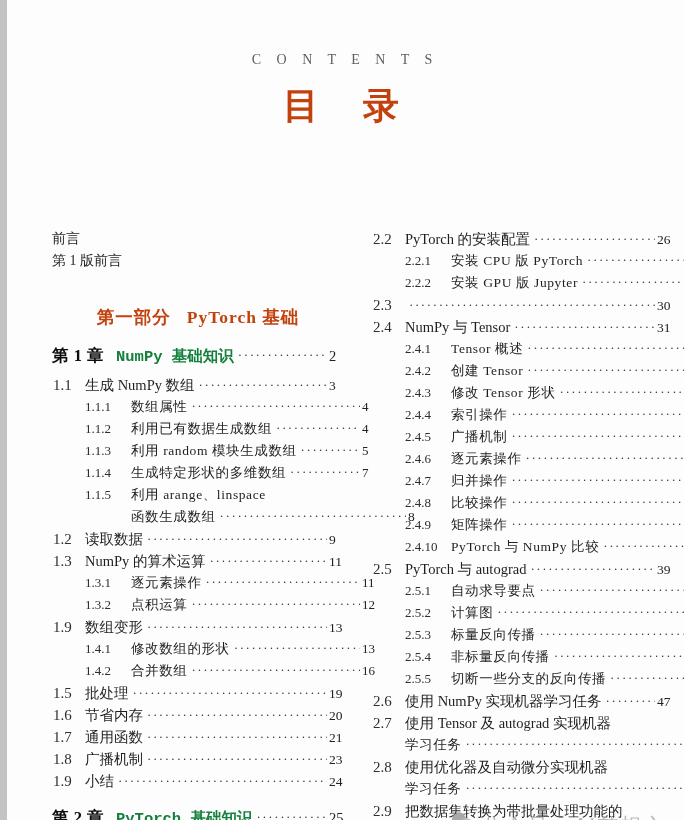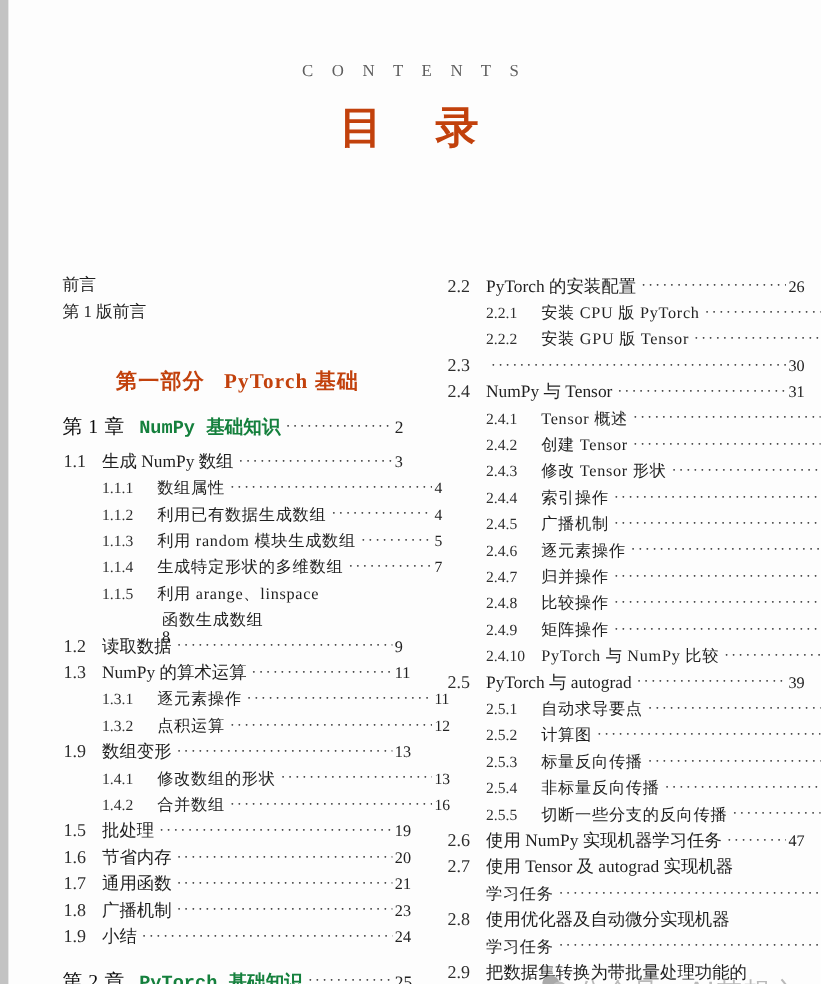--- a/index.html
+++ b/index.html
@@ -354,7 +354,7 @@
         </div>
         <div class="row lv2">
           <span class="num">2.2.2</span>
-          <span class="title">安装 GPU 版 Tensor</span>
+          <span class="title">安装 GPU 版 Jupyter</span>
           <span class="dots"></span>
         </div>
         <div class="row lv1">

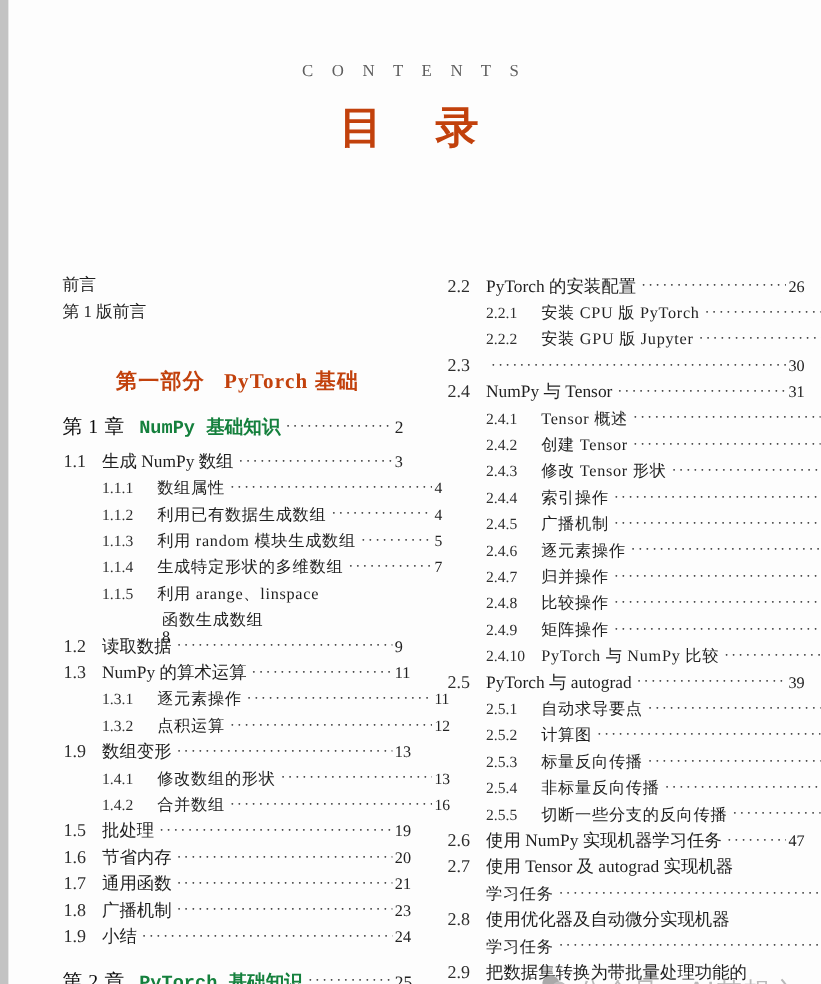--- a/index.html
+++ b/index.html
@@ -140,7 +140,7 @@
   }
   .row.chapter .num {
     font-size: 16.5px;
-    font-weight: normal;
+    font-weight: bold;
     color: #0d0d0d;
     margin-right: 12px;
     letter-spacing: .5px;

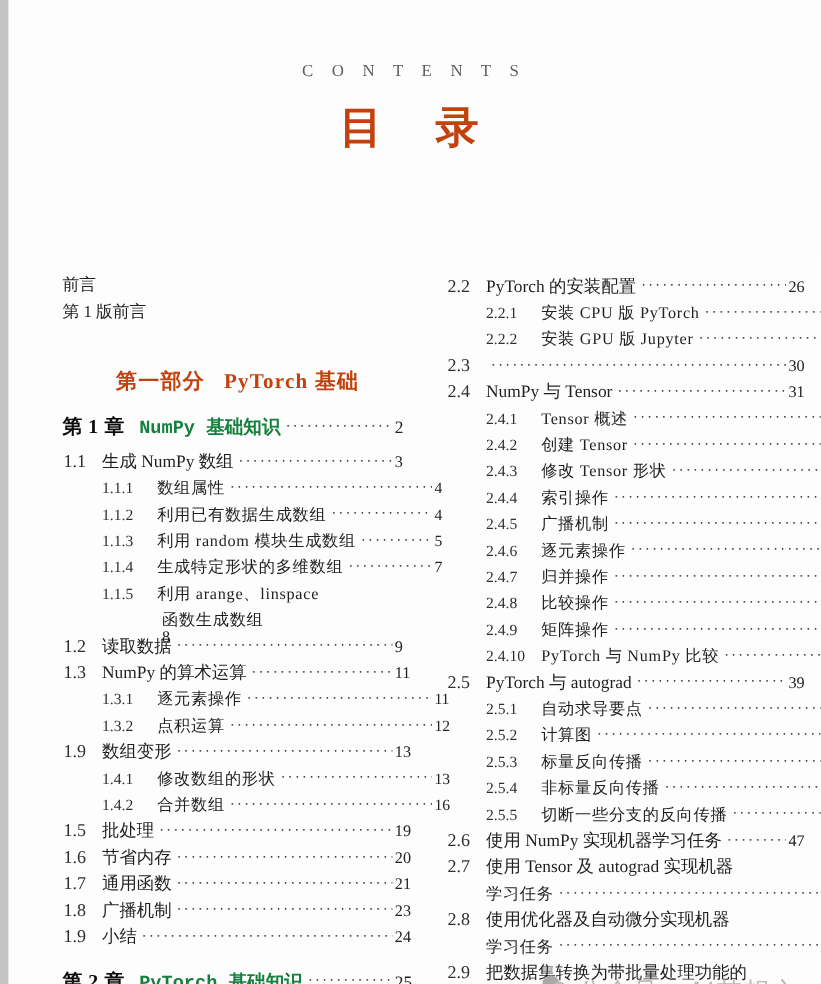--- a/index.html
+++ b/index.html
@@ -115,7 +115,7 @@
 
   
   .row.cont-l1 { padding-left: 33px; }
-  .row.cont-l2 { padding-left: 79px; flex-direction: column; }
+  .row.cont-l2 { padding-left: 79px; }
   .row.cont-l1 .title, .row.cont-l2 .title { letter-spacing: .6px; font-size: 13.5px; }
 
   

